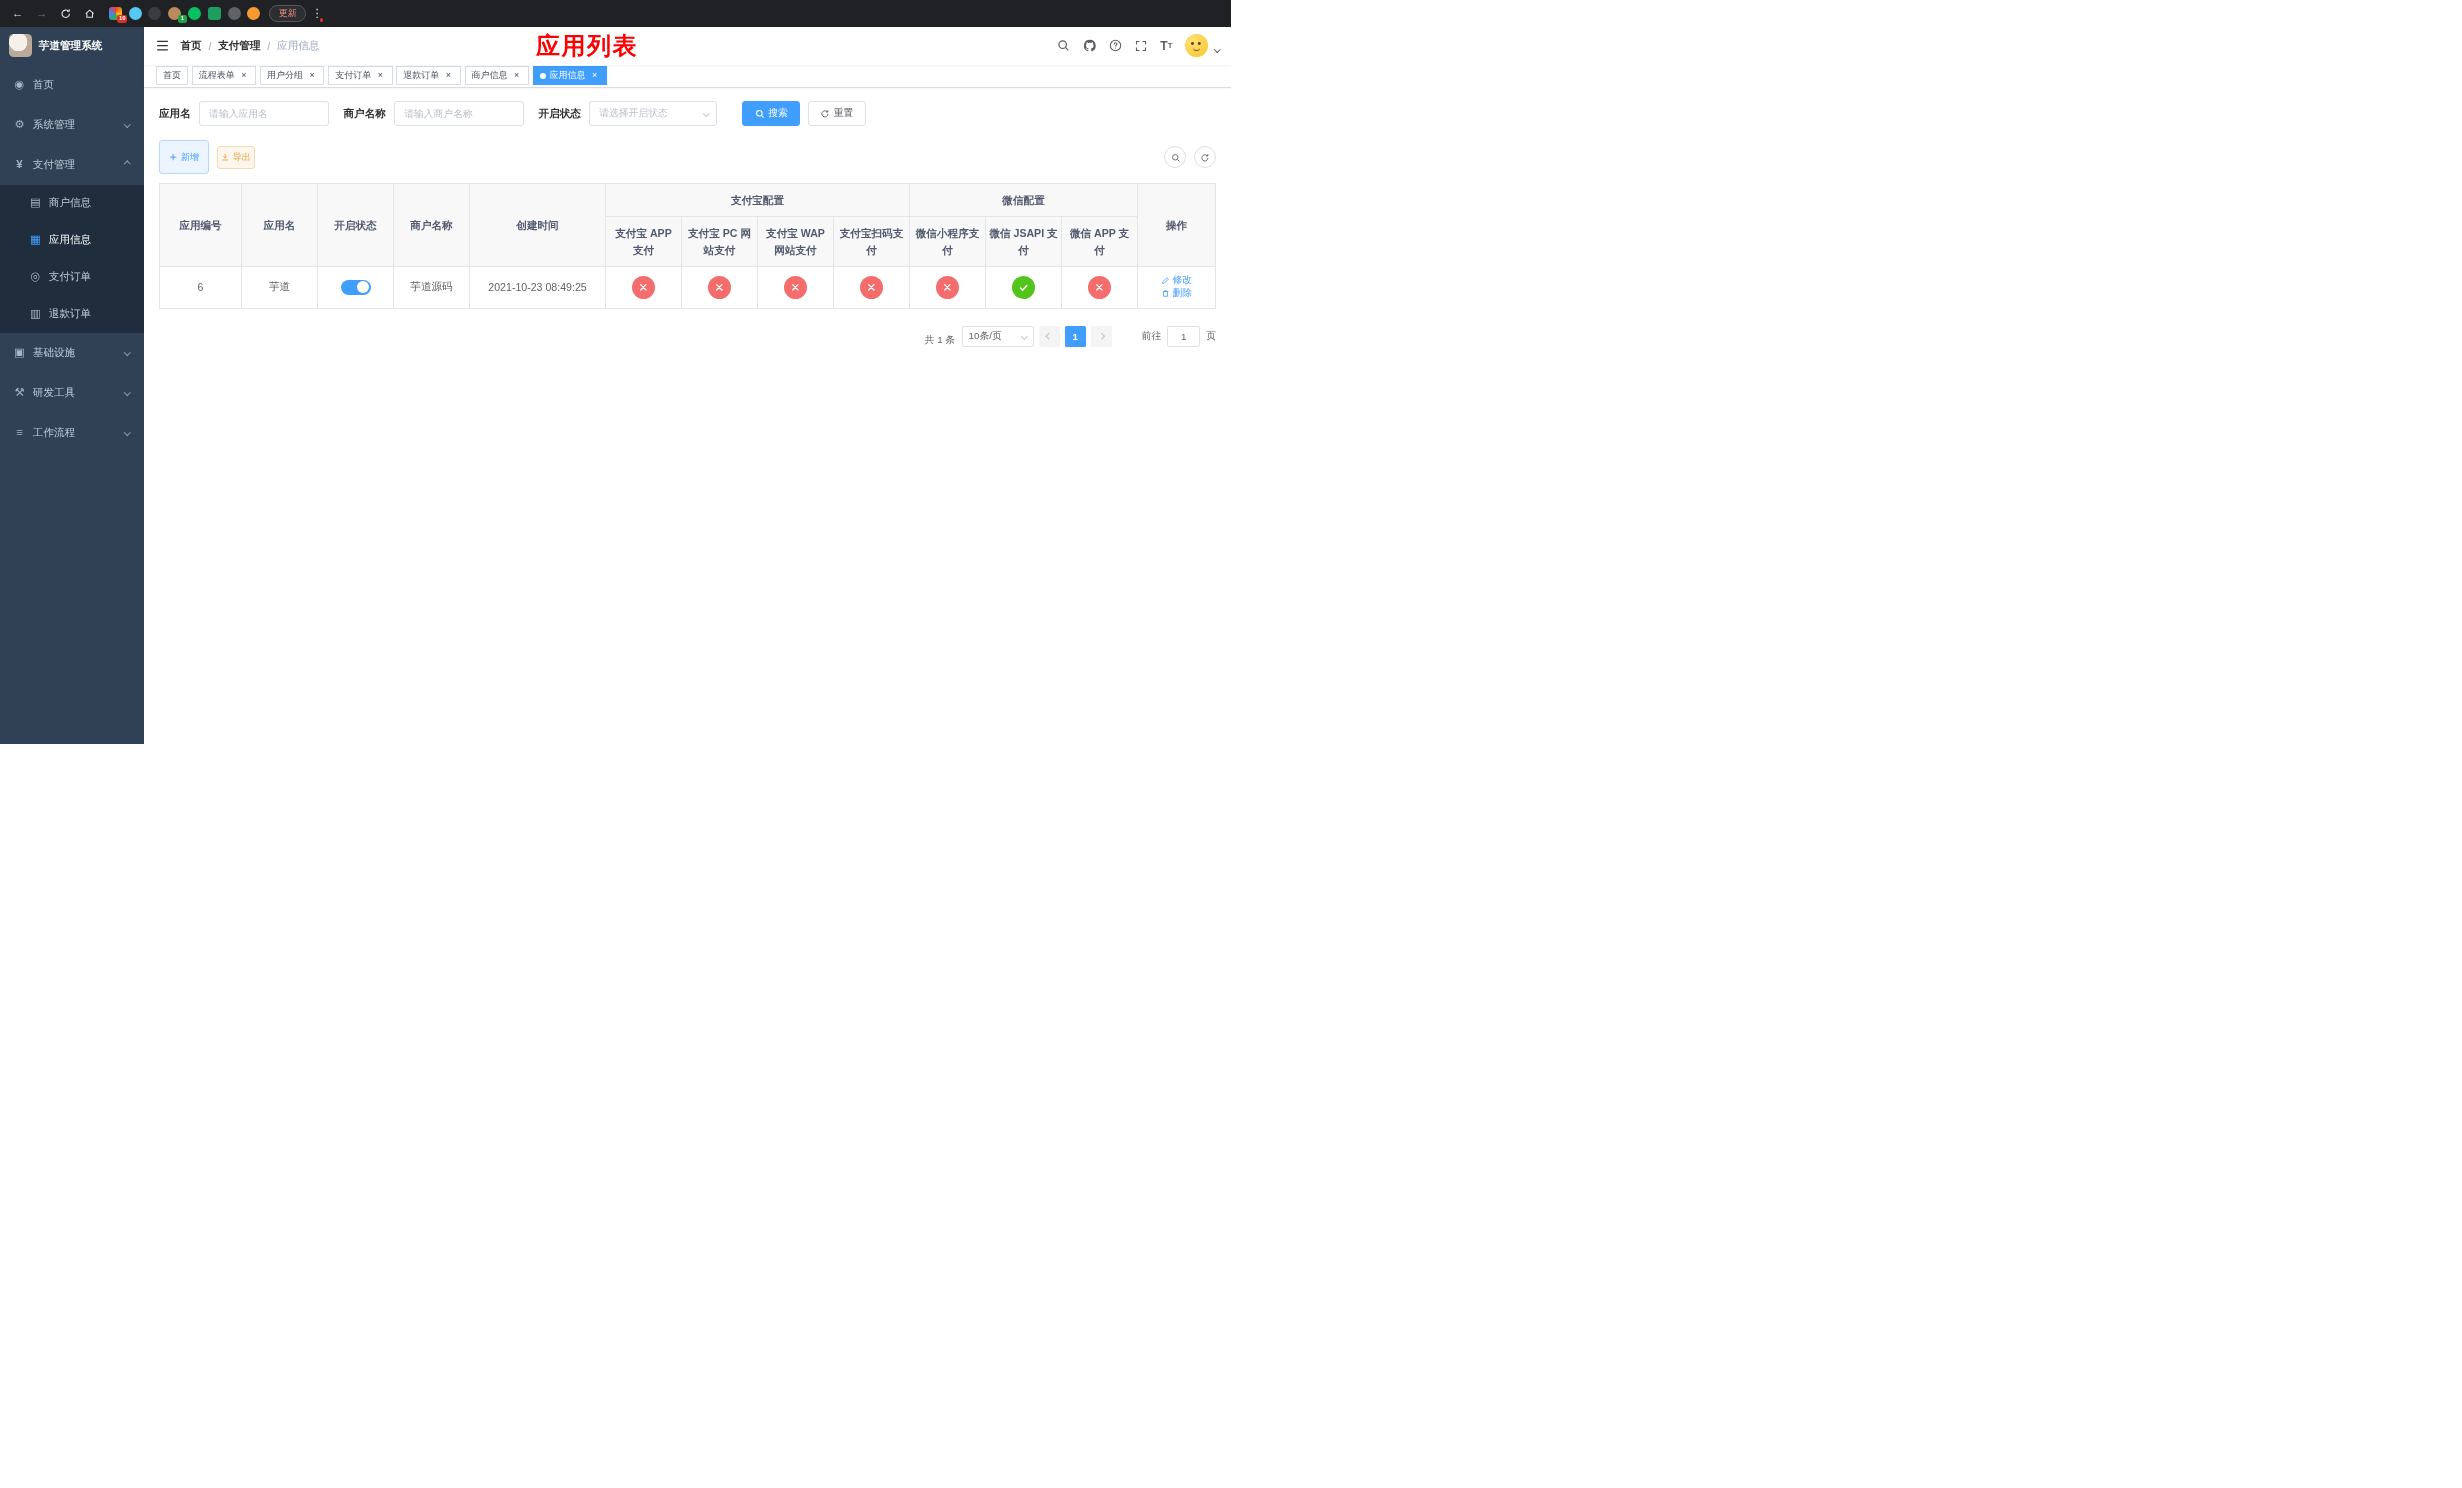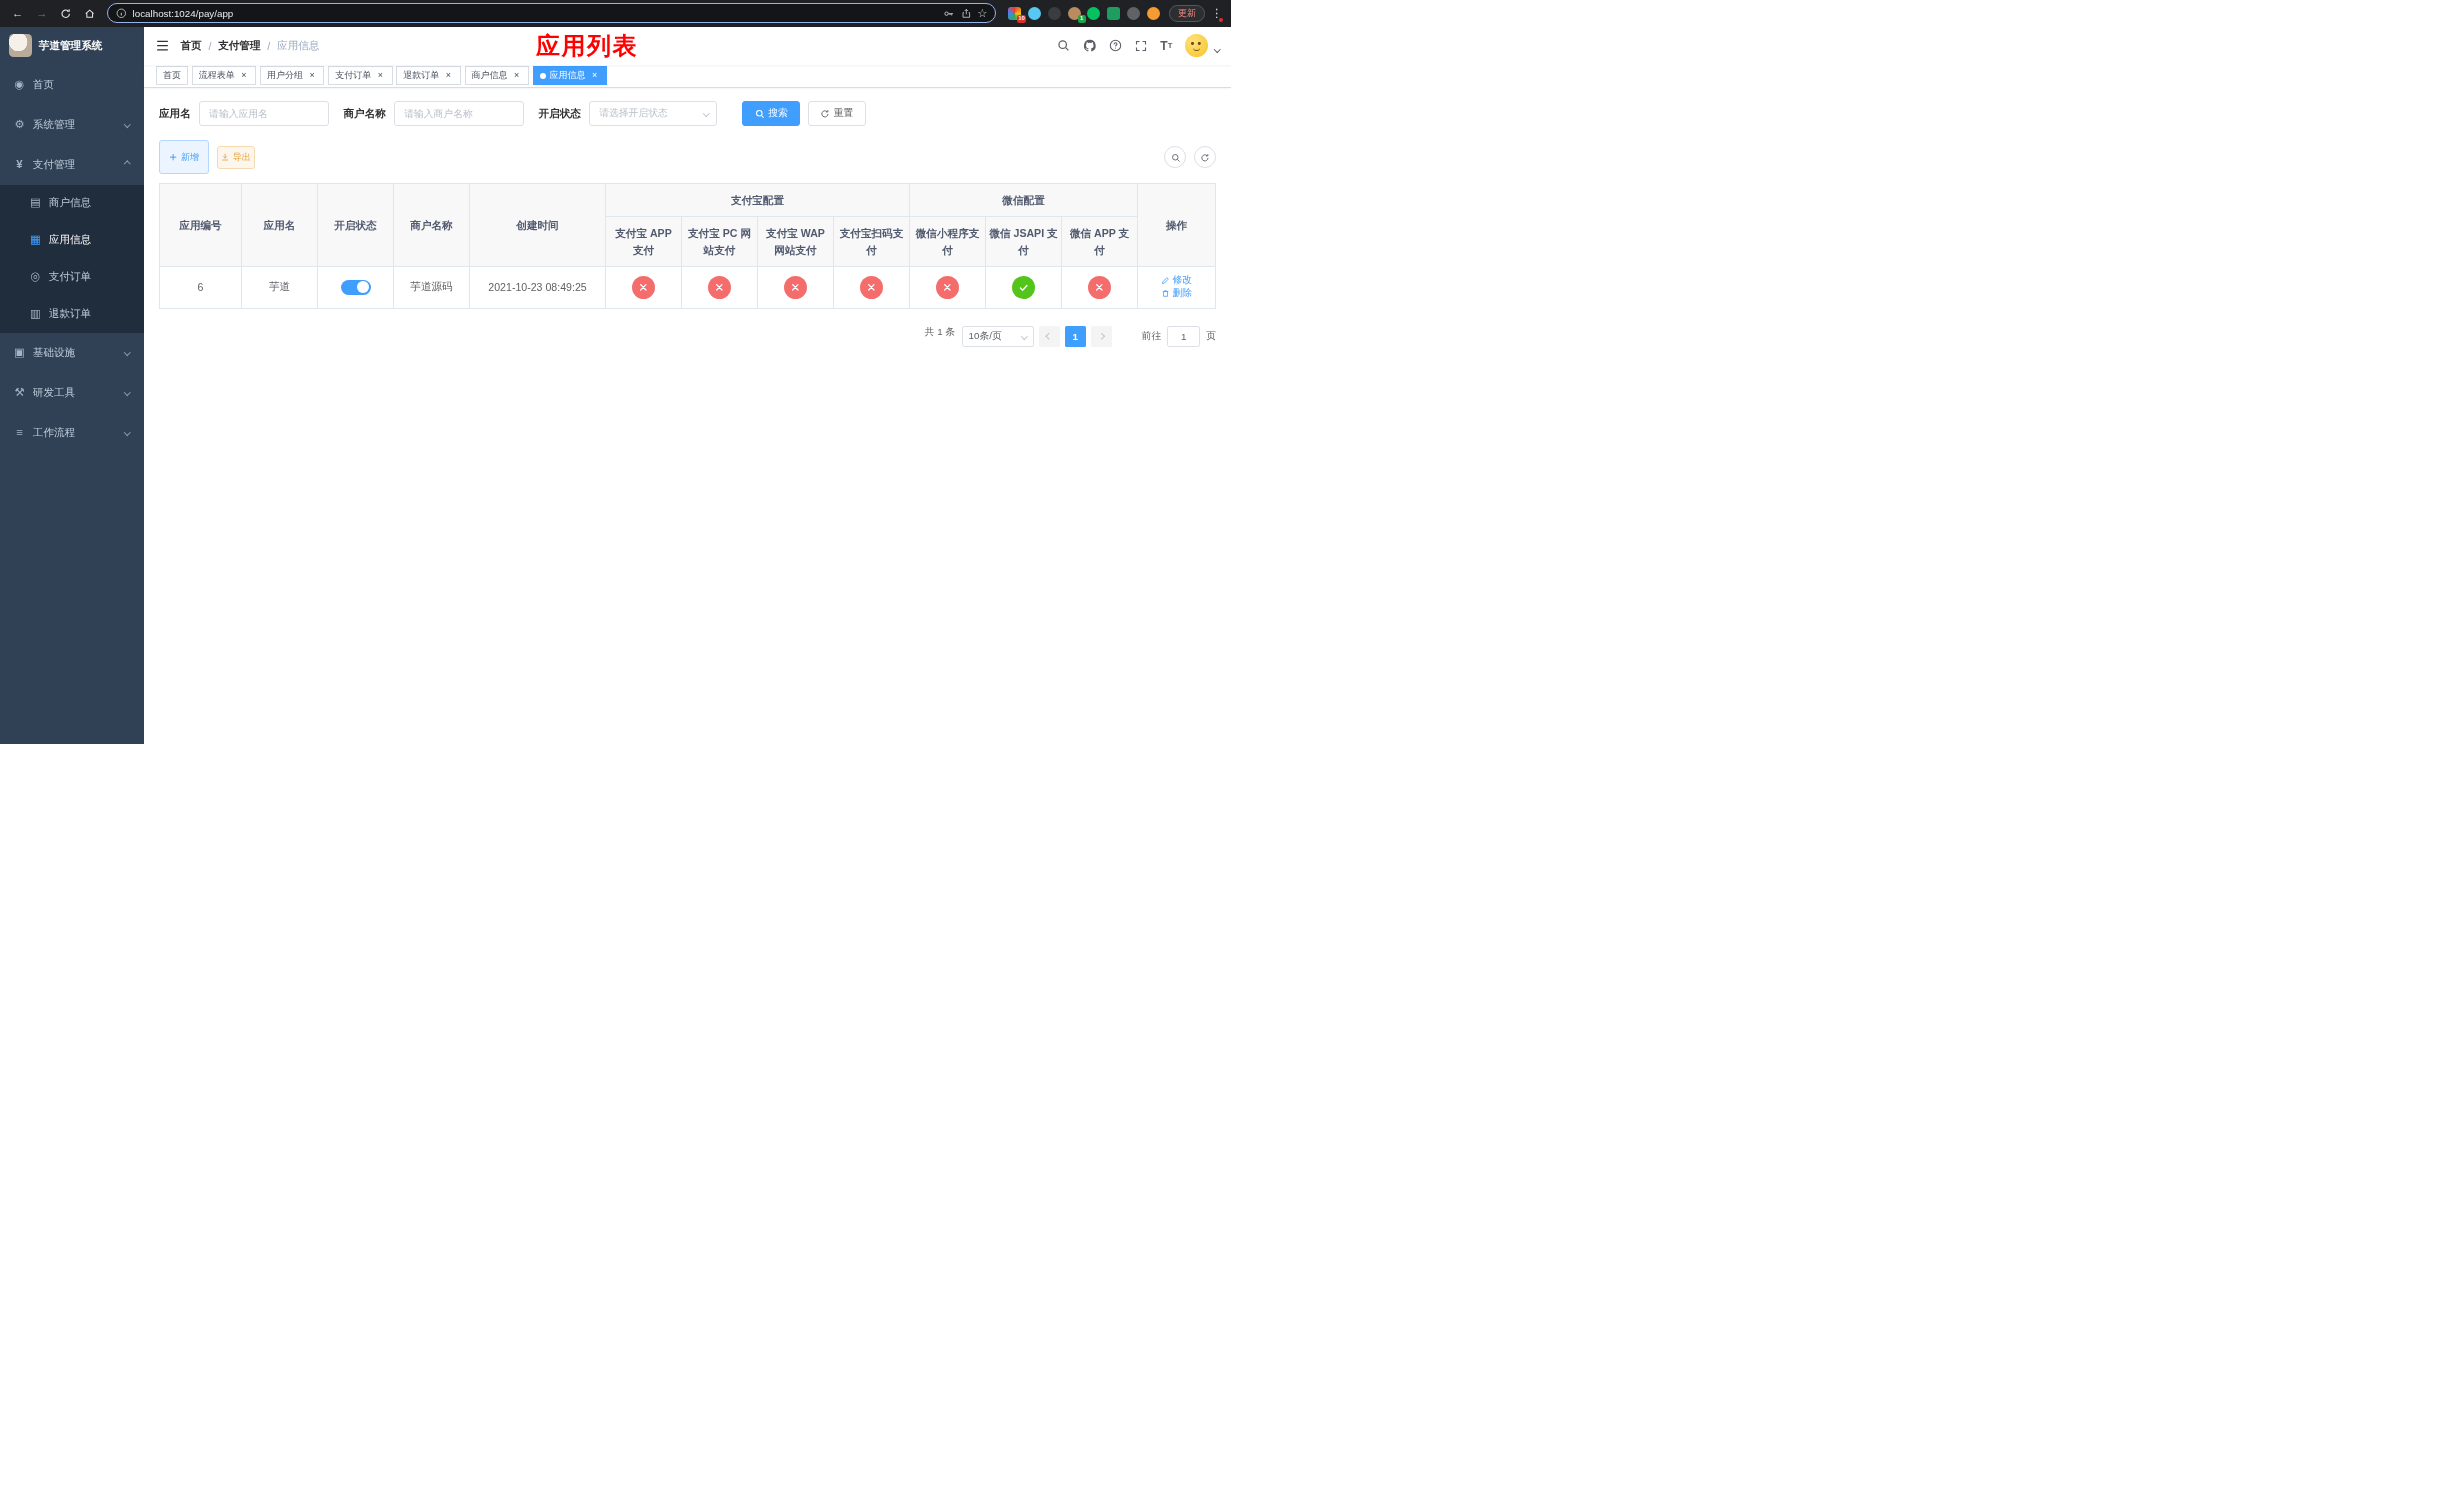--- a/index.html
+++ b/index.html
@@ -140,28 +140,6 @@
         <path d="M2.5 8 8 3l5.5 5M4 7.5V13h8V7.5" fill="none" stroke="currentColor" stroke-width="1.5"></path>
       </svg>
   </span>
-  <div class="omnibox">
-    <span class="oicon">
-      <svg width="10.6" height="10.6" viewBox="0 0 16 16">
-          <circle cx="8" cy="8" r="6.4" fill="none" stroke="currentColor" stroke-width="1.3"></circle>
-          <path d="M8 4.6h.01M8 7.2V11.3" stroke="currentColor" stroke-width="1.5"></path>
-        </svg>
-    </span>
-    <span class="url-text">localhost:1024/pay/app</span>
-    <span class="oicon">
-      <svg width="11.4" height="11.4" viewBox="0 0 16 16">
-          <circle cx="5" cy="8" r="2.4" fill="none" stroke="currentColor" stroke-width="1.3"></circle>
-          <path d="M7.4 8H14M12.2 8v2.4M9.9 8v1.8" fill="none" stroke="currentColor" stroke-width="1.3"></path>
-        </svg>
-    </span>
-    <span class="oicon">
-      <svg width="10.6" height="10.6" viewBox="0 0 16 16">
-          <path d="M8 9.5V2.3M5.6 4.5 8 2l2.4 2.5" fill="none" stroke="currentColor" stroke-width="1.3"></path>
-          <path d="M4.5 7H3v7h10V7h-1.5" fill="none" stroke="currentColor" stroke-width="1.3"></path>
-        </svg>
-    </span>
-    <span class="oicon i-star"></span>
-  </div>
   <div class="ext-strip">
     <span class="ext sq" style="background:conic-gradient(#e94235,#fbbc05,#34a853,#4285f4,#e94235)">
         <span class="ext-badge">10</span>

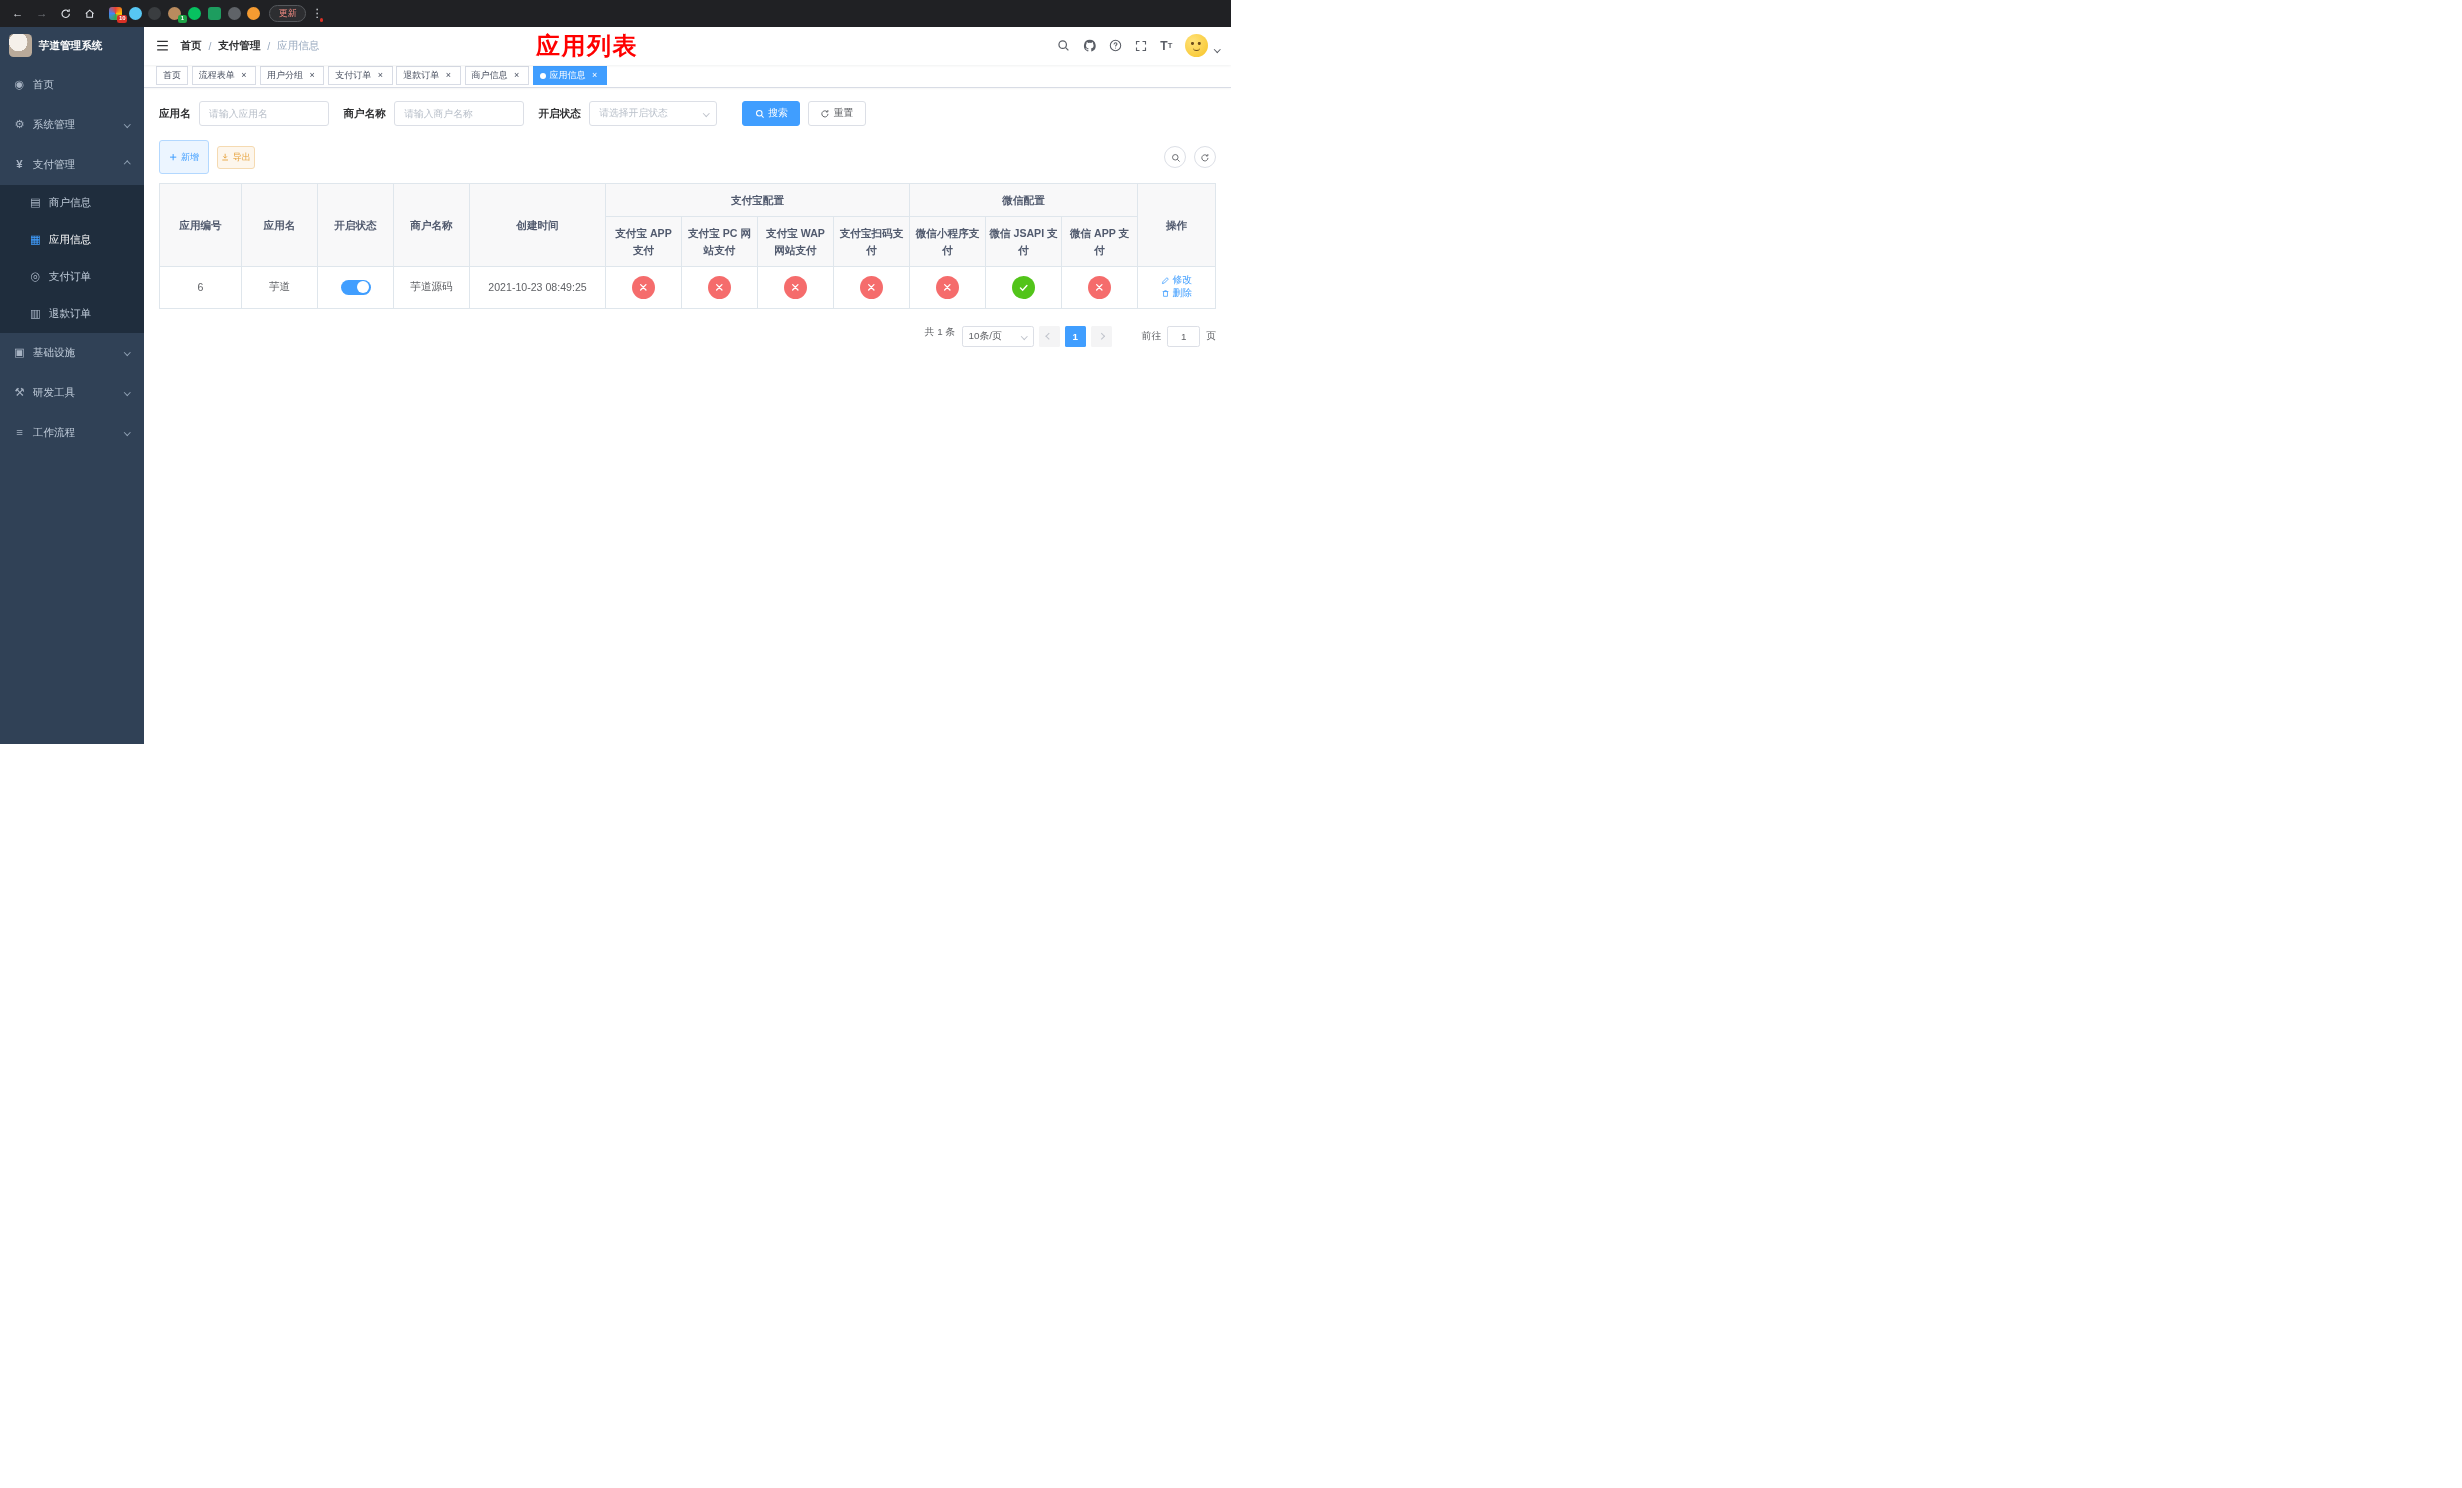--- a/index.html
+++ b/index.html
@@ -116,7 +116,7 @@
 .op-link{color:var(--primary,#409EFF);display:inline-flex;align-items:center;gap:2.3px;margin:0 3.8px;cursor:pointer;font-size:9.8px;white-space:nowrap}
 
 
-.pagination{margin-top:16.7px;display:flex;align-items:flex-start;justify-content:flex-end;gap:2px;font-size:9.8px;color:#606266}
+.pagination{margin-top:16.7px;display:flex;align-items:flex-end;justify-content:flex-end;gap:2px;font-size:9.8px;color:#606266}
 .pg-size{width:72px;height:21px;border:0.8px solid #dcdfe6;border-radius:2.3px;display:flex;align-items:center;justify-content:space-between;padding:0 6px;cursor:pointer;margin-left:4.5px}
 .pg-btn{width:21px;height:21px;background:#f4f4f5;border-radius:1.5px;display:flex;align-items:center;justify-content:center;color:#c0c4cc;cursor:pointer;border:none;margin-left:3px}
 .pg-page{width:21px;height:21px;background:var(--primary,#409EFF);color:#fff;border-radius:1.5px;display:flex;align-items:center;justify-content:center;font-weight:600;cursor:pointer;margin-left:3px}

